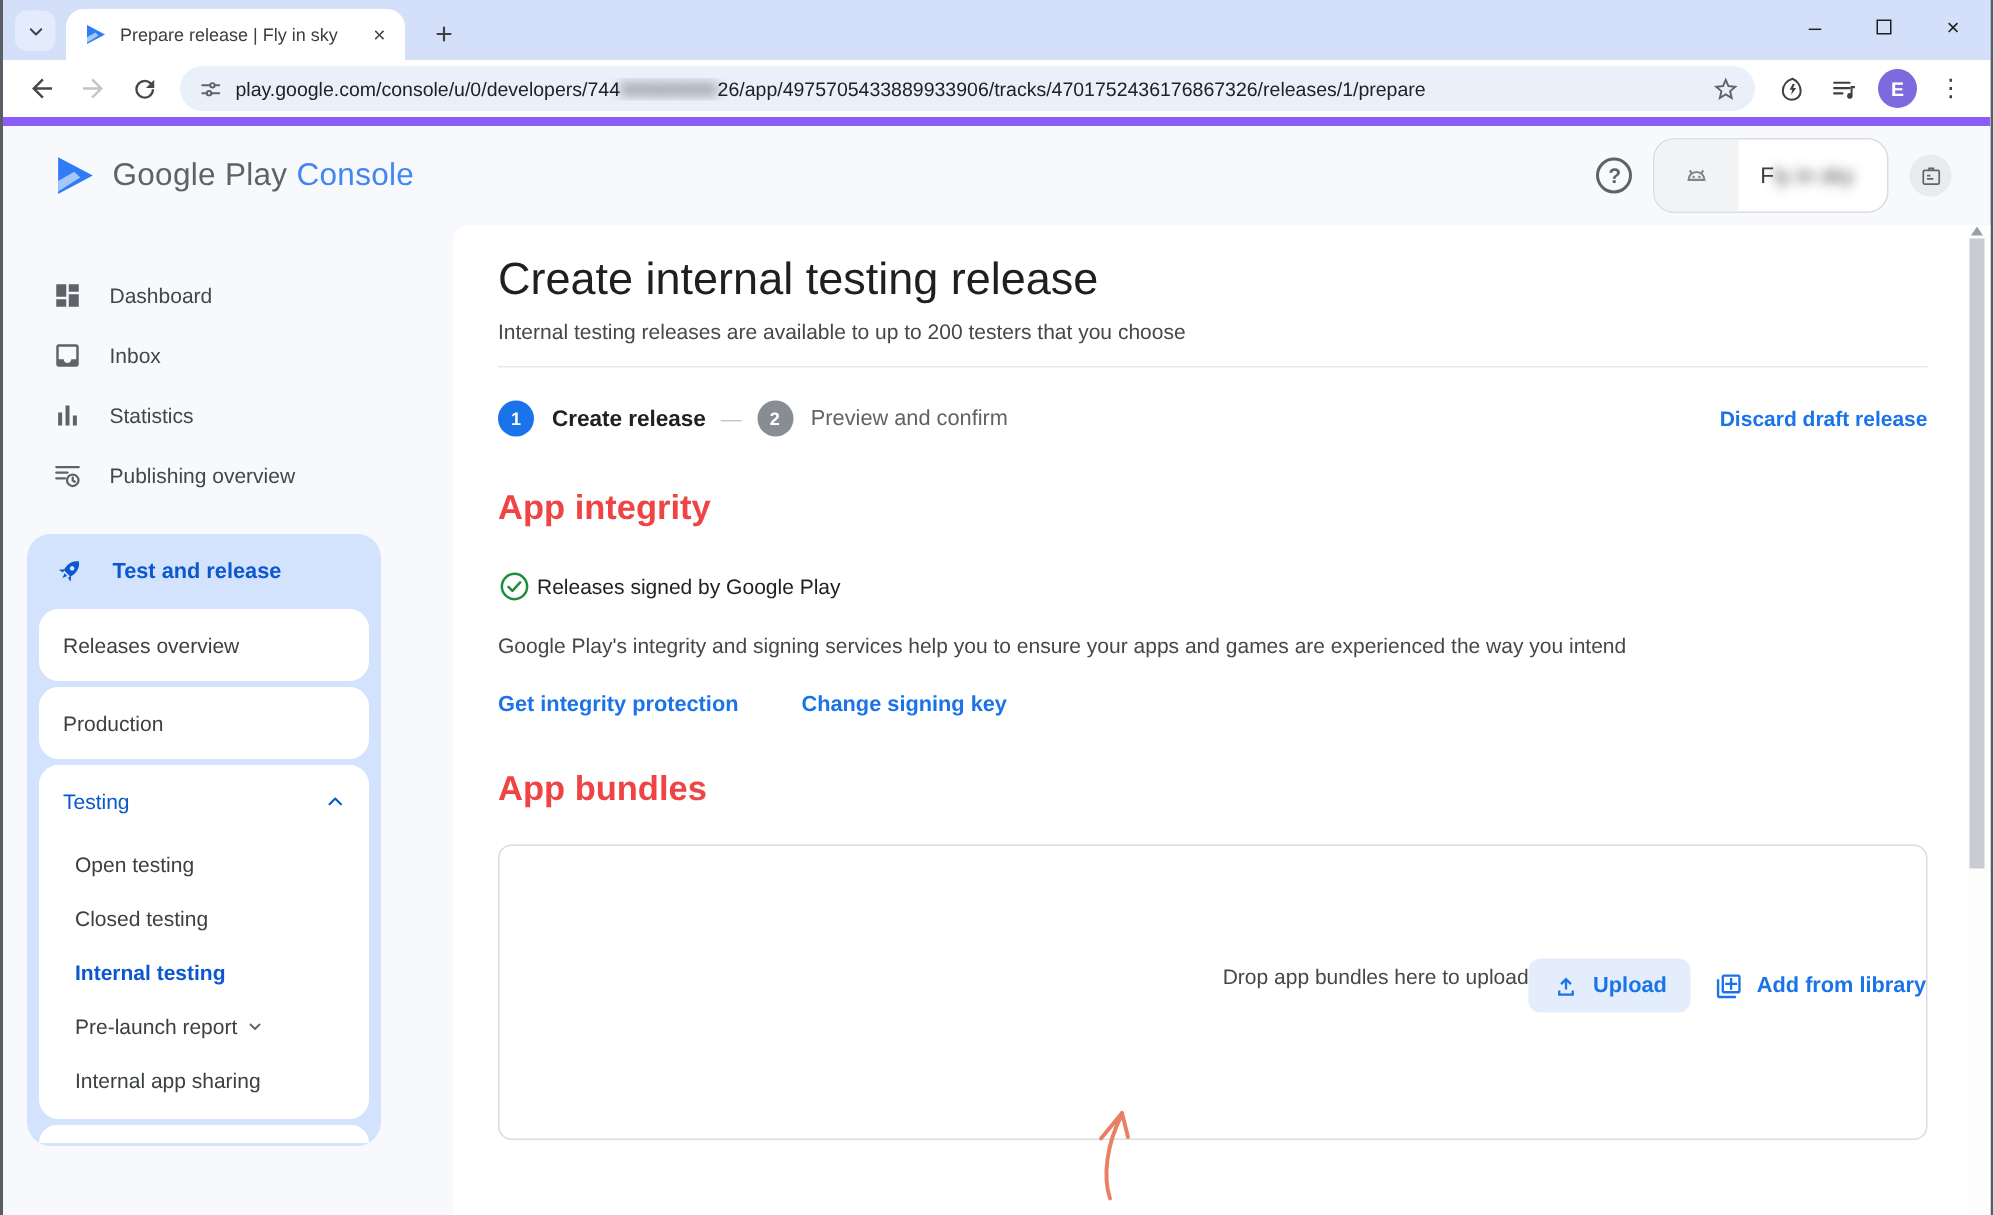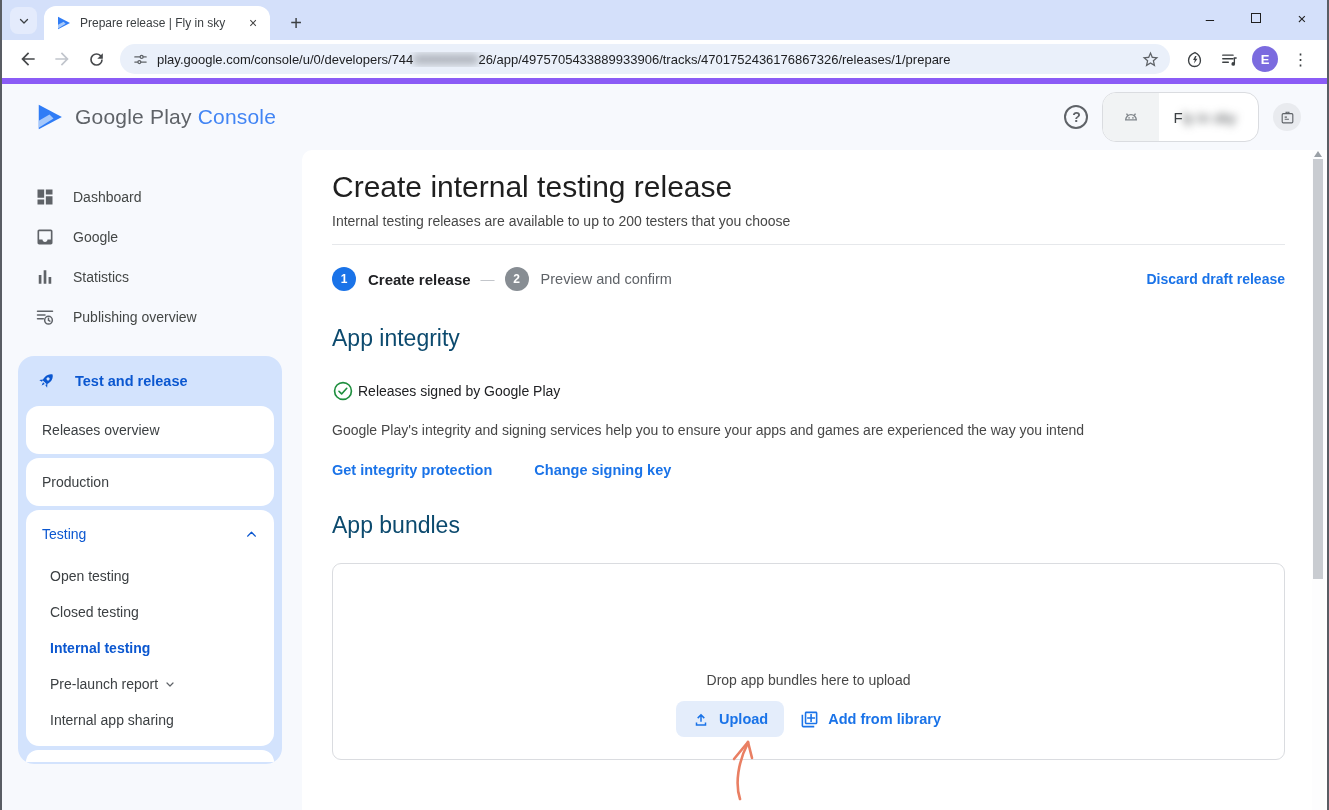--- a/index.html
+++ b/index.html
@@ -211,7 +211,7 @@
             <svg width="20" height="20" viewBox="0 0 24 24">
                 <path fill="#5f6368" d="M19 3H4.99C3.88 3 3 3.9 3 5v14c0 1.1.88 2 1.99 2H19c1.1 0 2-.9 2-2V5c0-1.1-.9-2-2-2zm0 12h-4c0 1.66-1.35 3-3 3s-3-1.34-3-3H4.99V5H19v10z"></path>
               </svg>
-            <span>Google</span>
+            <span>Inbox</span>
           </div>
           <div class="nav-item">
             <svg width="20" height="20" viewBox="0 0 24 24">

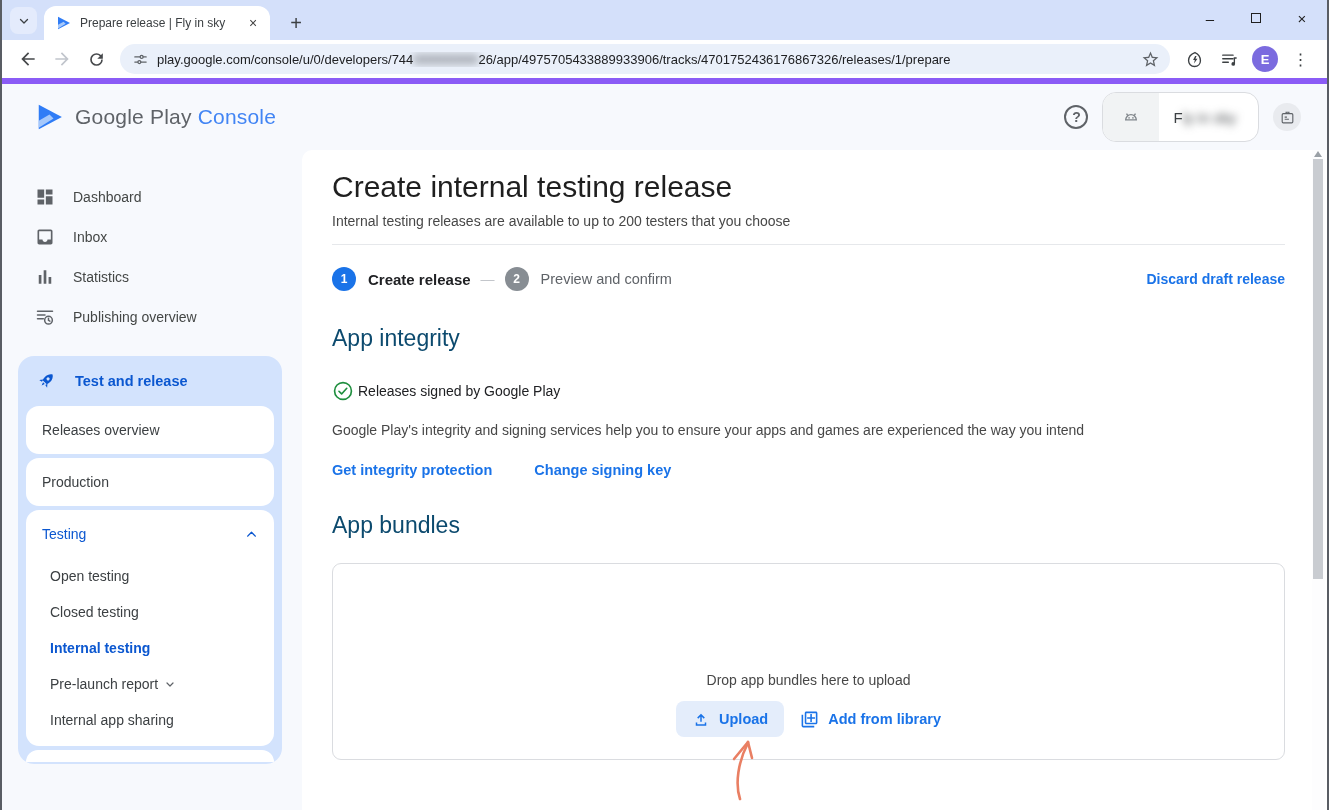--- a/index.html
+++ b/index.html
@@ -69,7 +69,7 @@
   .step-label.idle{font-size:14.5px;color:#5f6368}
   .step-dash{color:#c3c6cb;margin:0 10px;font-size:14px}
   .discard{margin-left:auto;font-size:14px;font-weight:bold;color:#1a73e8;cursor:pointer}
-  .h2{margin-top:34px;font-size:23px;color:#0c4a6e;font-weight:400}
+  .h2{margin-top:34px;font-size:23px;color:#ef4444;font-weight:700}
   .signed-row{margin-top:28px;display:flex;align-items:center;gap:4px;font-size:14px;color:#202124}
   .para{margin-top:20px;font-size:14px;color:#474747}
   .links-row{margin-top:24px;display:flex;gap:42px}

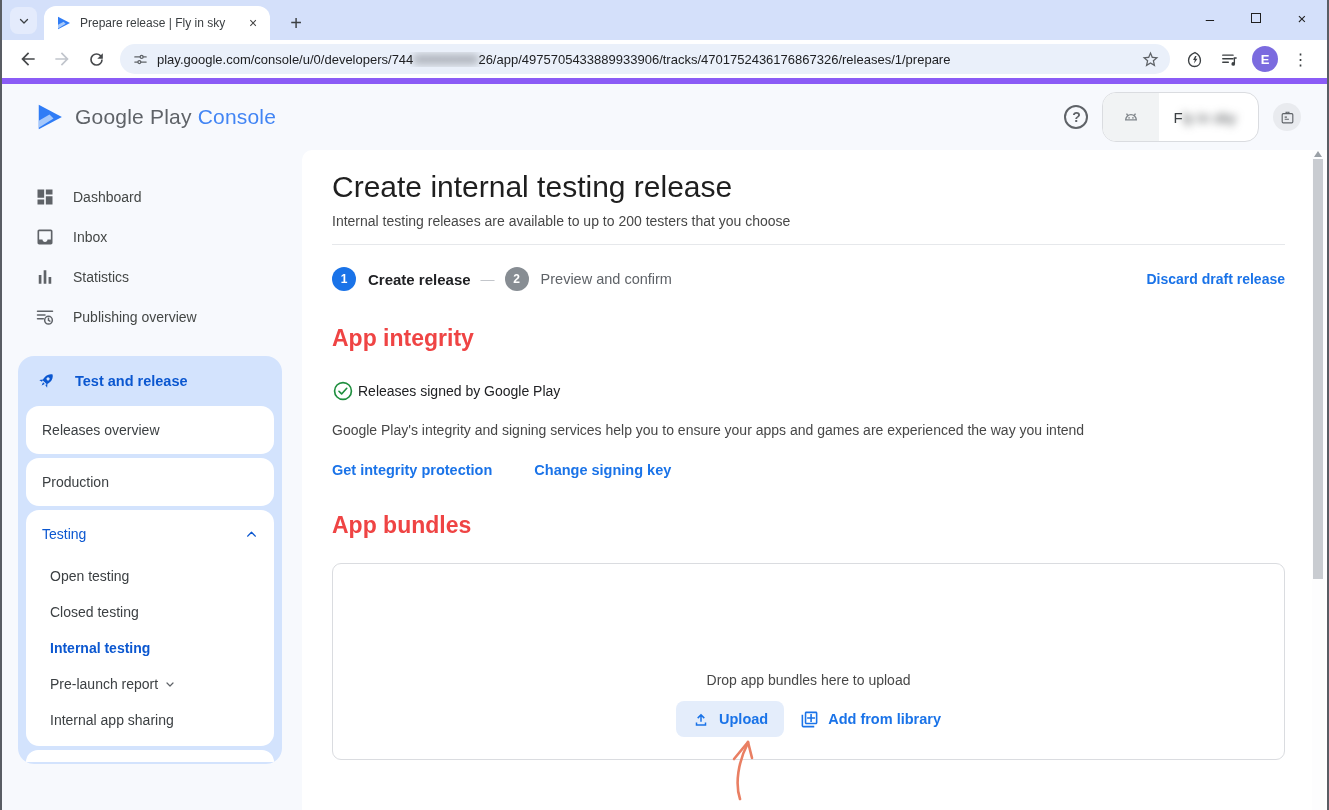--- a/index.html
+++ b/index.html
@@ -46,7 +46,7 @@
   .all-apps span{font-size:14px;color:#444746}
   .nav-list{margin-top:27px}
   .nav-item{height:40px;display:flex;align-items:center;gap:18px;padding-left:17px;font-size:14px;color:#444746;cursor:pointer;border-radius:20px}
-  .sect{margin-top:19px;width:264px;background:#d3e3fd;border-radius:16px;padding:0 8px 20px;height:408px;overflow:hidden}
+  .sect{margin-top:19px;width:236px;background:#d3e3fd;border-radius:16px;padding:0 8px 20px;height:408px;overflow:hidden}
   .sect-head{height:50px;display:flex;align-items:center;gap:18px;padding-left:9px;cursor:pointer}
   .sect-head span{font-size:14.5px;font-weight:bold;color:#0b57d0}
   .card{background:#fff;border-radius:13px;margin-bottom:4px}

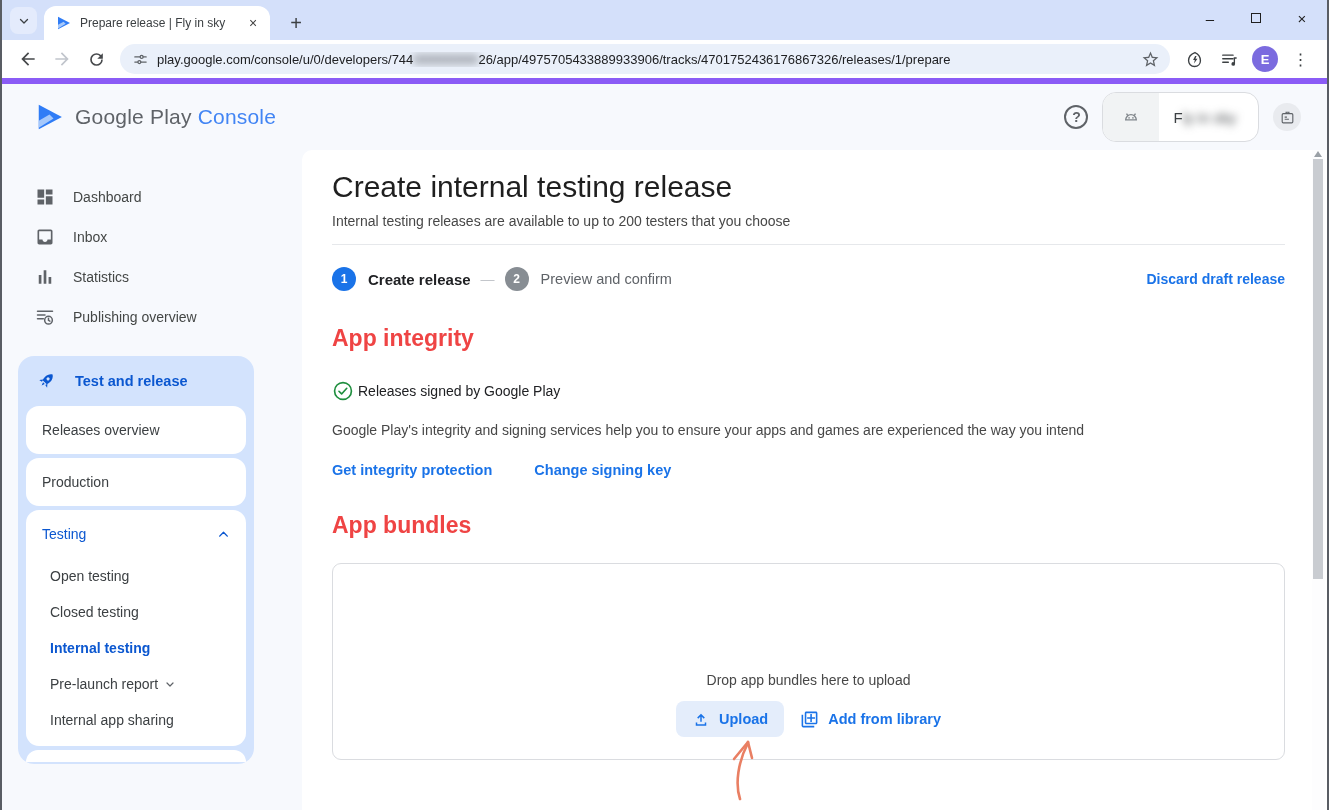--- a/index.html
+++ b/index.html
@@ -74,7 +74,7 @@
   .para{margin-top:20px;font-size:14px;color:#474747}
   .links-row{margin-top:24px;display:flex;gap:42px}
   .blue-link{font-size:14.5px;font-weight:bold;color:#1a73e8;cursor:pointer}
-  .dropzone{margin-top:24px;height:197px;border:1px solid #dadce0;border-radius:9px;display:flex;flex-direction:column;justify-content:flex-end;align-items:center;padding-bottom:22px;position:relative}
+  .dropzone{margin-top:24px;height:197px;border:1px solid #dadce0;border-radius:9px;display:flex;flex-direction:row;justify-content:flex-end;align-items:center;padding-bottom:22px;position:relative}
   .drop-hint{font-size:14px;color:#474747}
   .drop-actions{margin-top:13px;display:flex;align-items:center;gap:16px}
   .upload-btn{height:36px;display:flex;align-items:center;gap:9px;padding:0 16px;background:#e4edfb;border-radius:8px;color:#1a73e8;font-size:14.5px;font-weight:bold;cursor:pointer;border:none}

